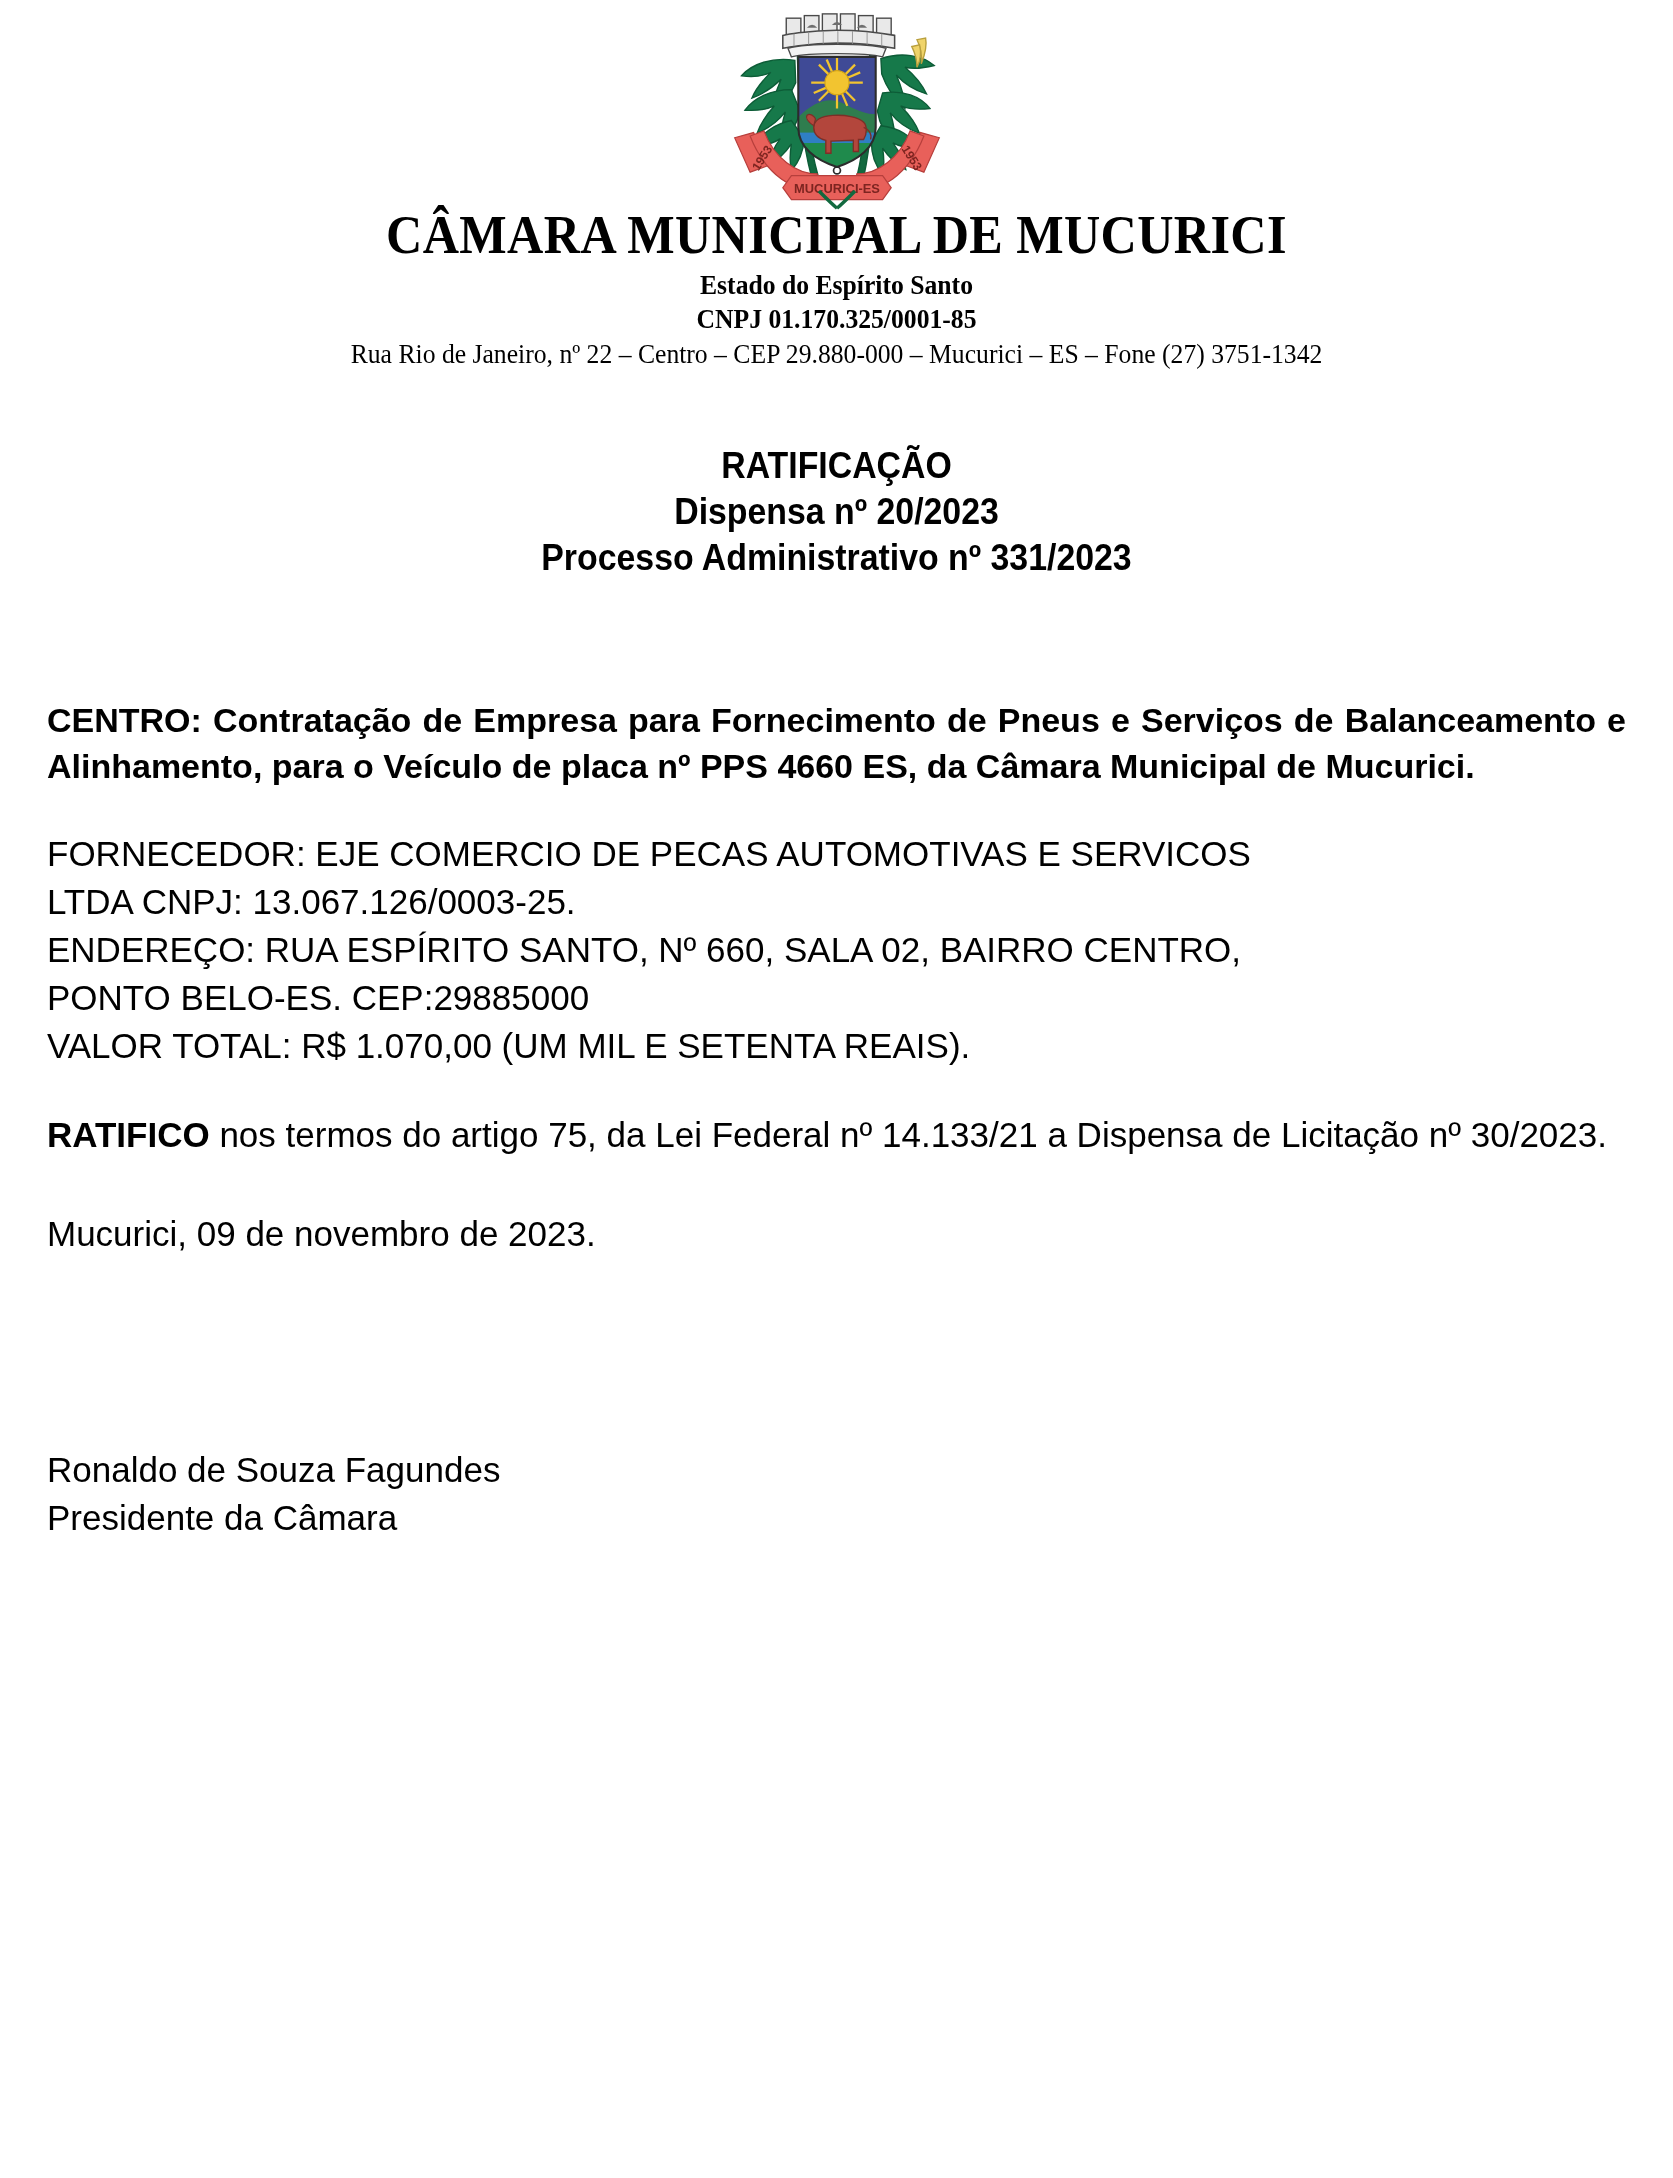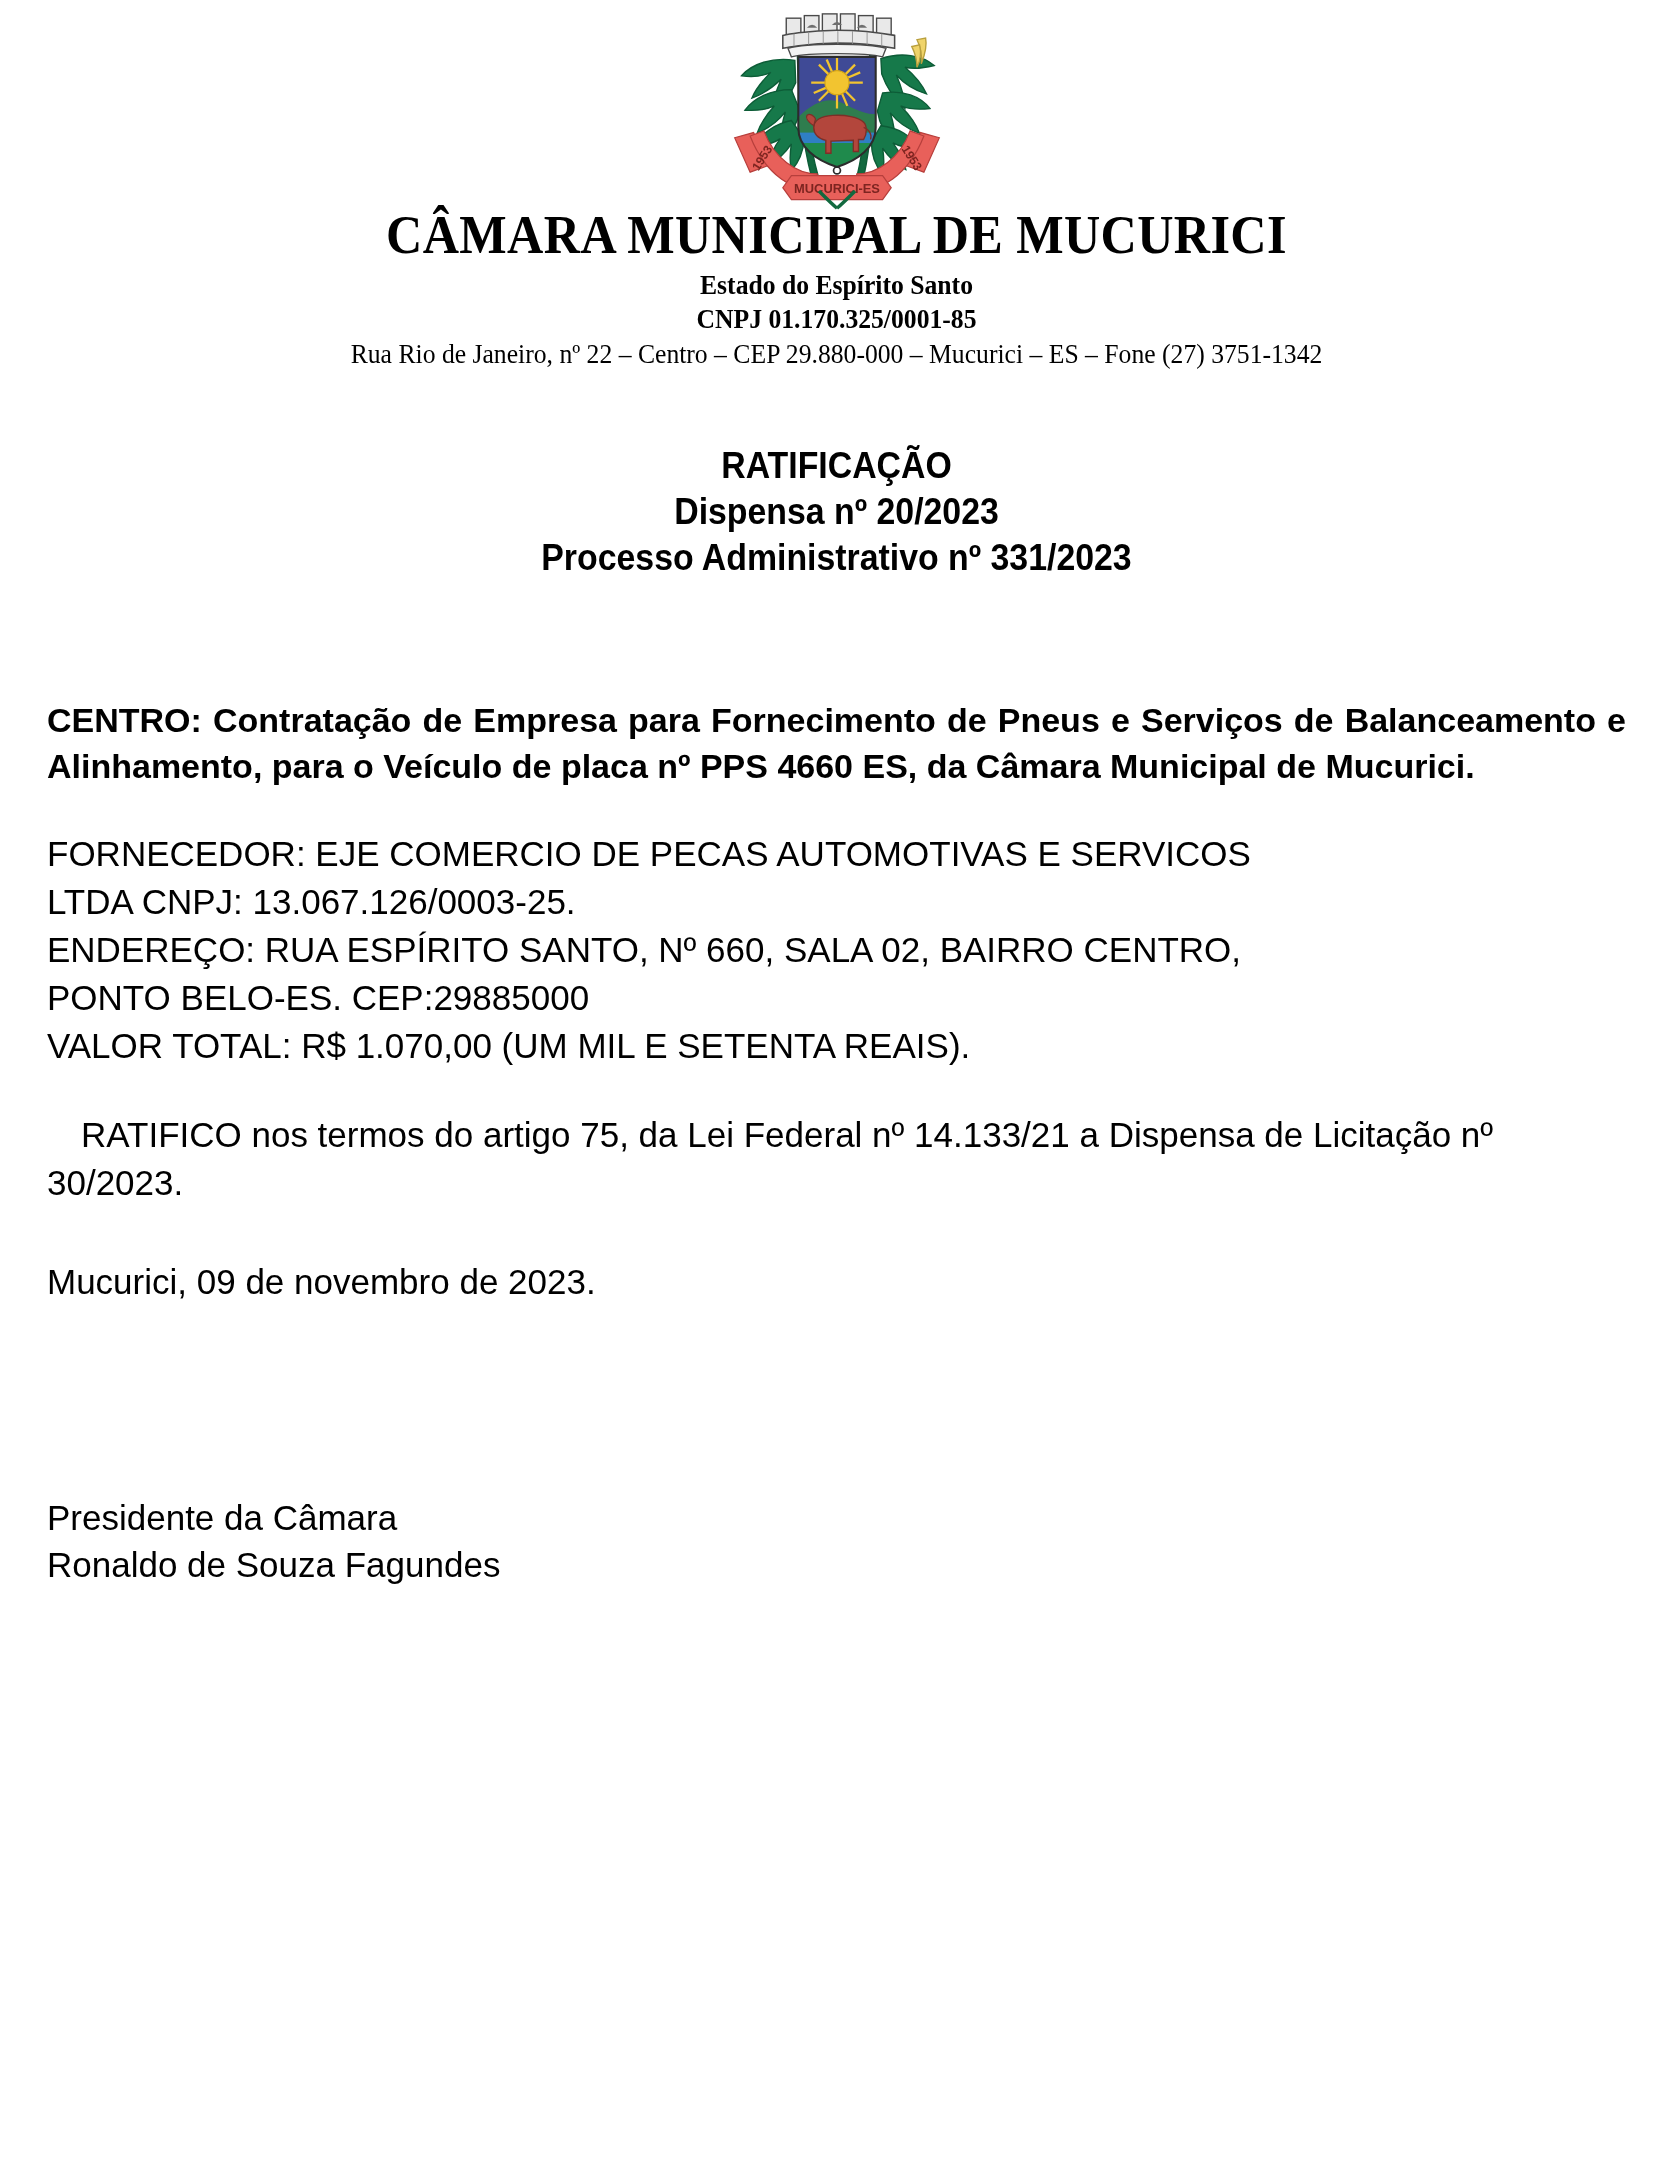--- a/index.html
+++ b/index.html
@@ -110,7 +110,7 @@
     line-height: 1.37;
     text-align: left;
   }
-  .para-ratifico b { font-weight: normal; margin-left: 34px; }
+  .para-ratifico b { font-weight: bold; }
 
   .para-publicacao {
     margin-top: 89px;

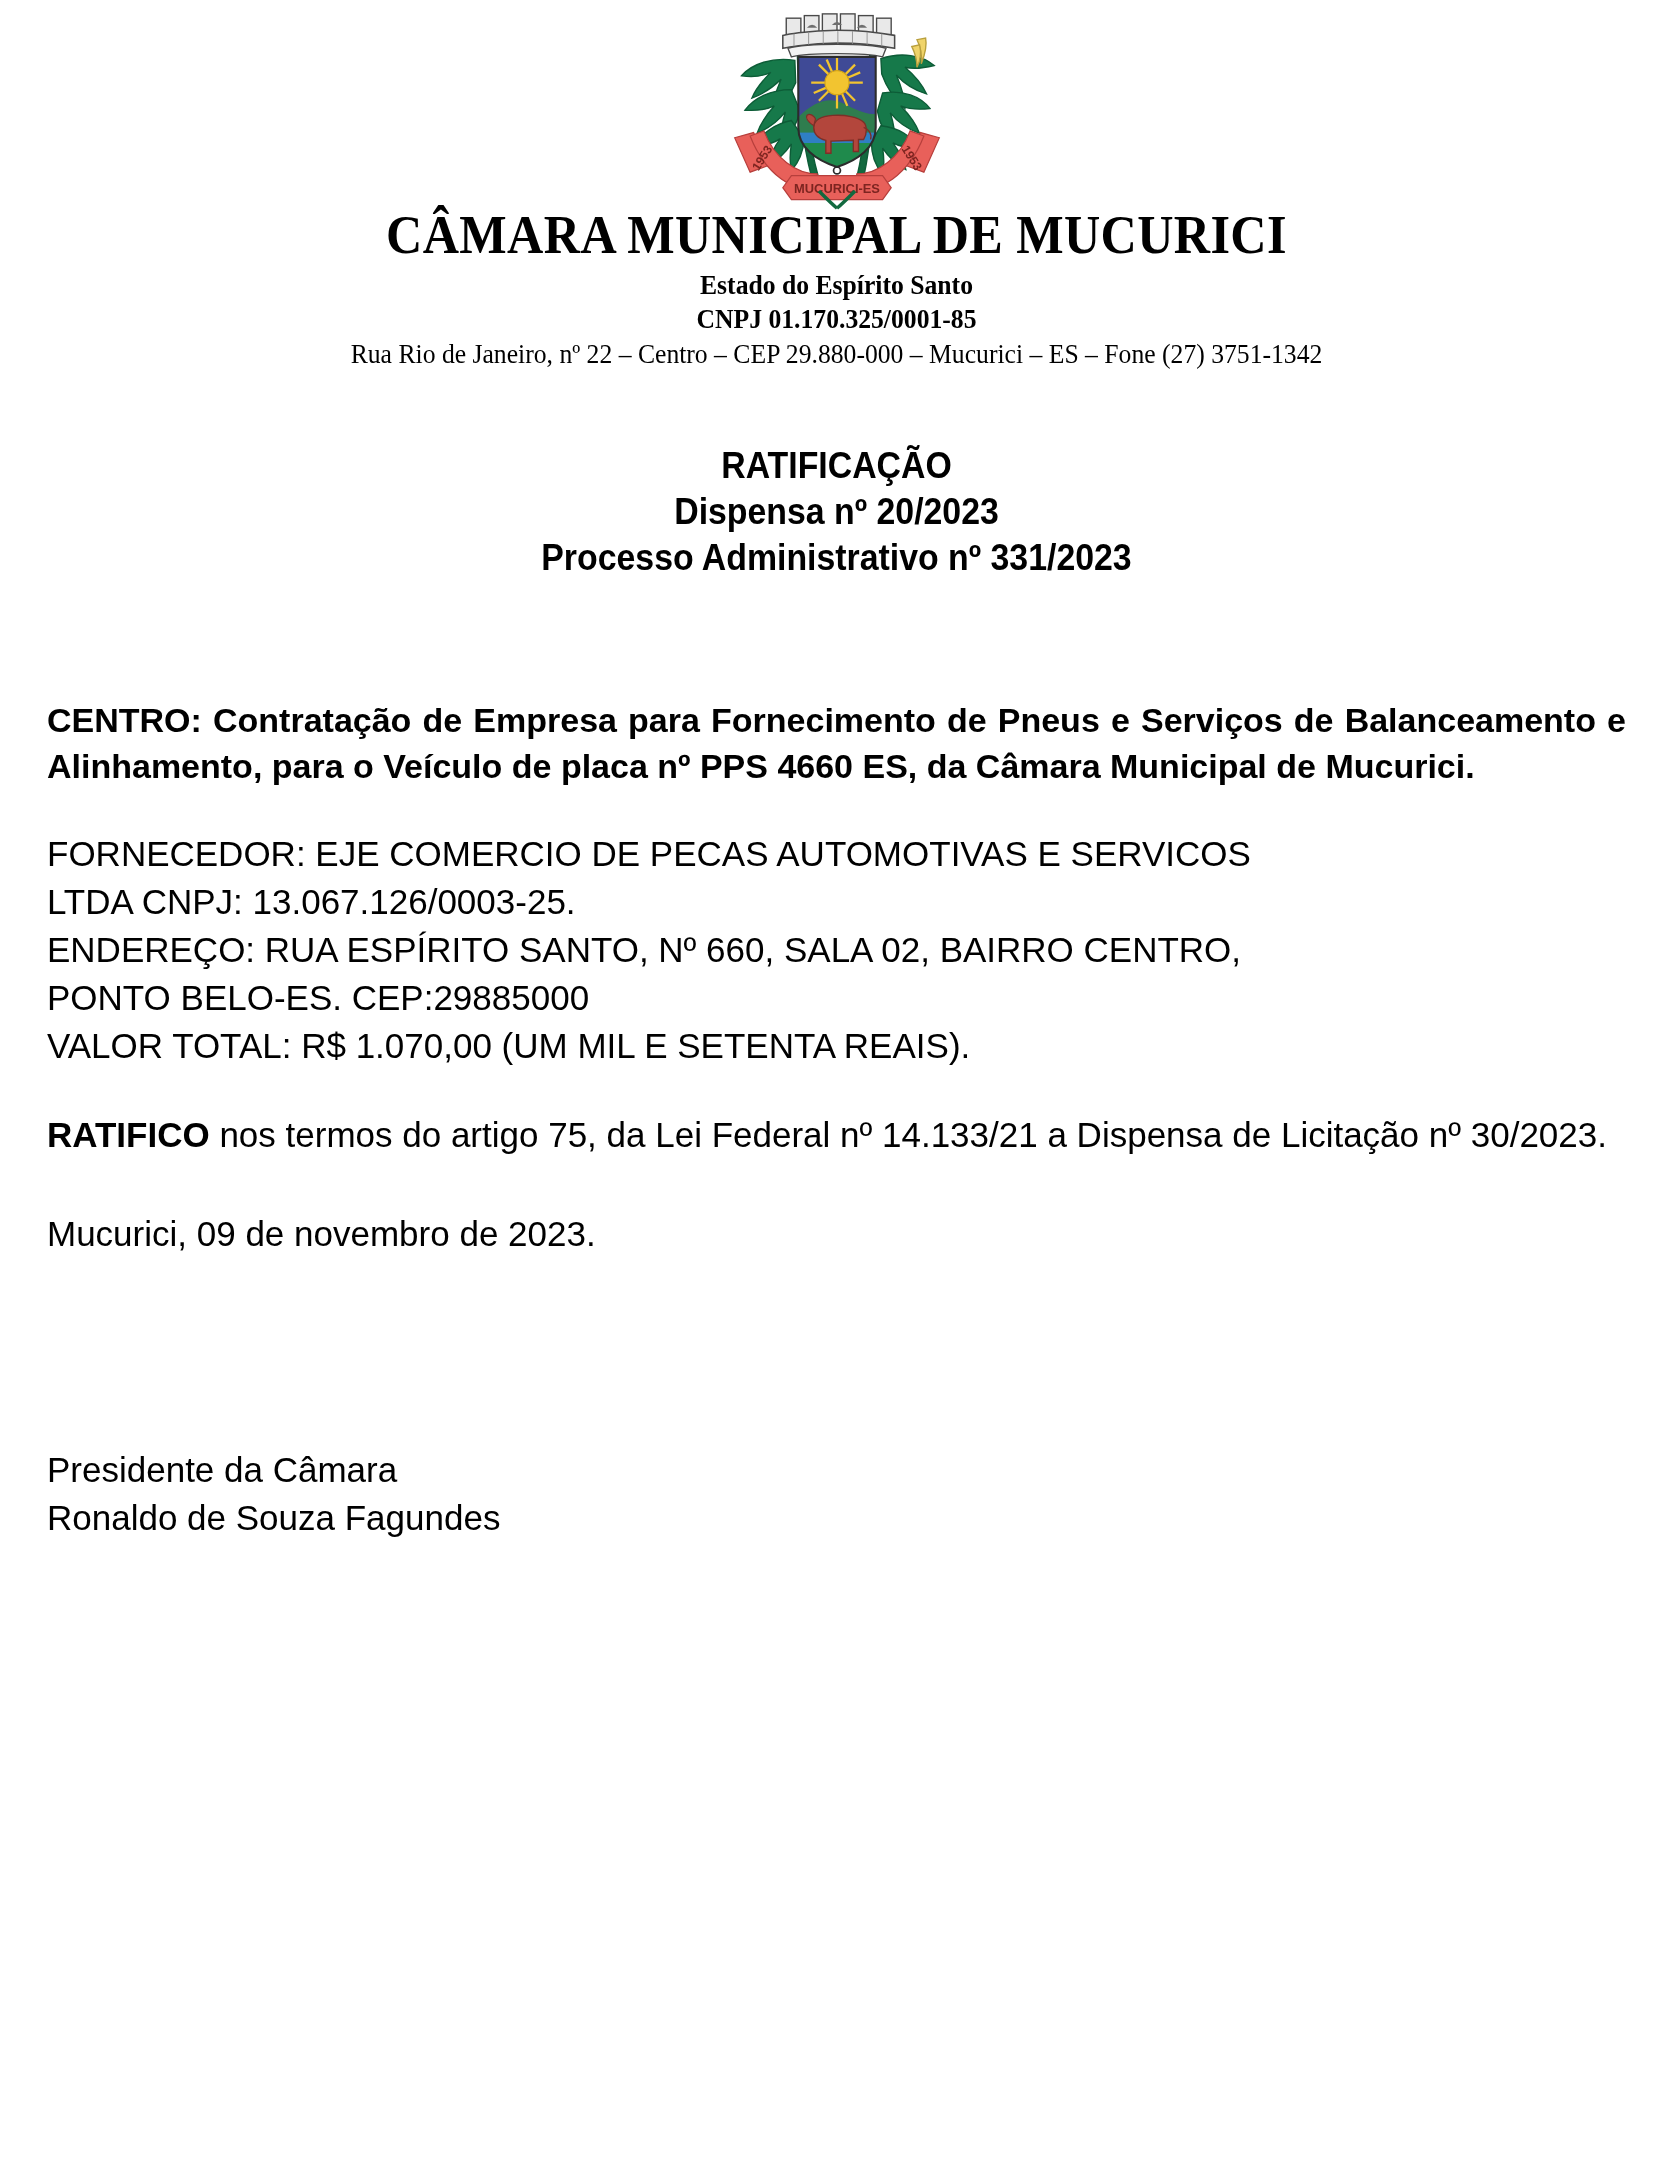--- a/index.html
+++ b/index.html
@@ -296,8 +296,8 @@
     <p class="para-local-data">Mucurici, 09 de novembro de 2023.</p>
 
     <div class="signature">
+      <div>Ronaldo de Souza Fagundes</div>
       <div>Presidente da Câmara</div>
-      <div>Ronaldo de Souza Fagundes</div>
     </div>
 
   </div>

